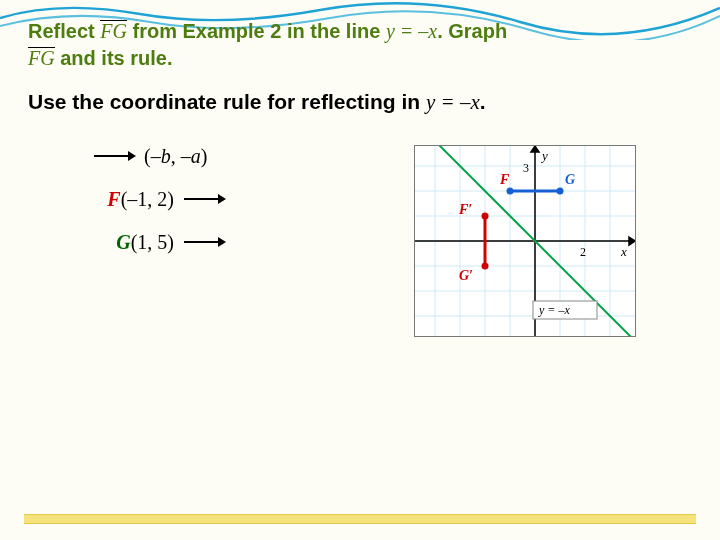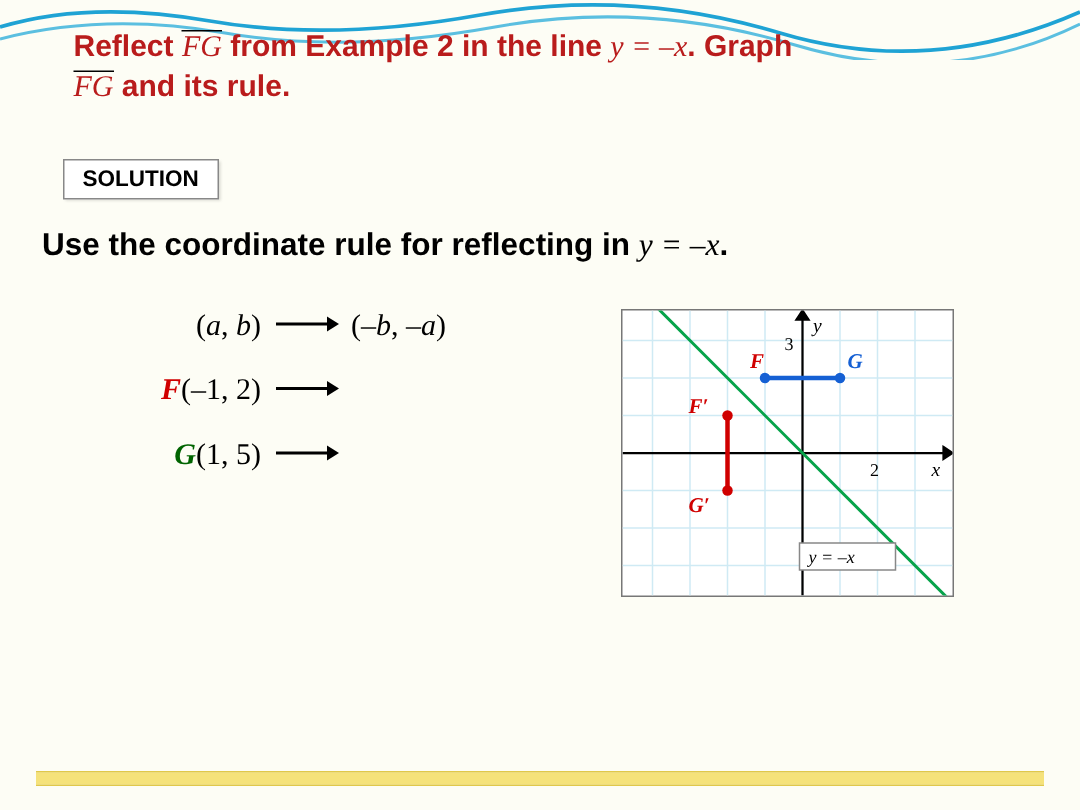--- a/index.html
+++ b/index.html
@@ -30,8 +30,7 @@
     font-weight: bold;
     font-family: Arial, sans-serif;
     line-height: 1.35;
-    color: #b91c1c;
-    margin-left: 21px;
+    color: #4d7c0f;
   }
   .problem-statement .seg {
     font-style: italic;

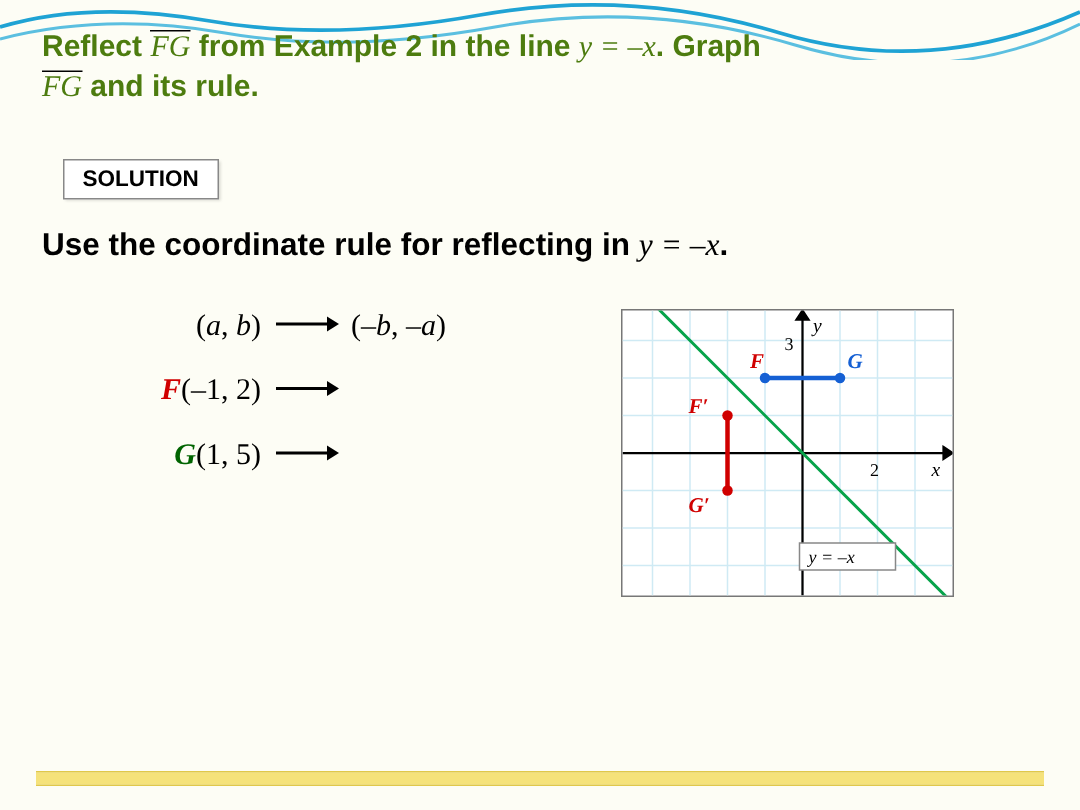--- a/index.html
+++ b/index.html
@@ -148,7 +148,6 @@
     <span class="seg">FG</span><span> and its rule.</span>
   </div>
 
-  <div class="solution-label">SOLUTION</div>
 
   <div class="rule-line">
     <span>Use the coordinate rule for reflecting in </span><span class="eq">y = –x</span><span>.</span>

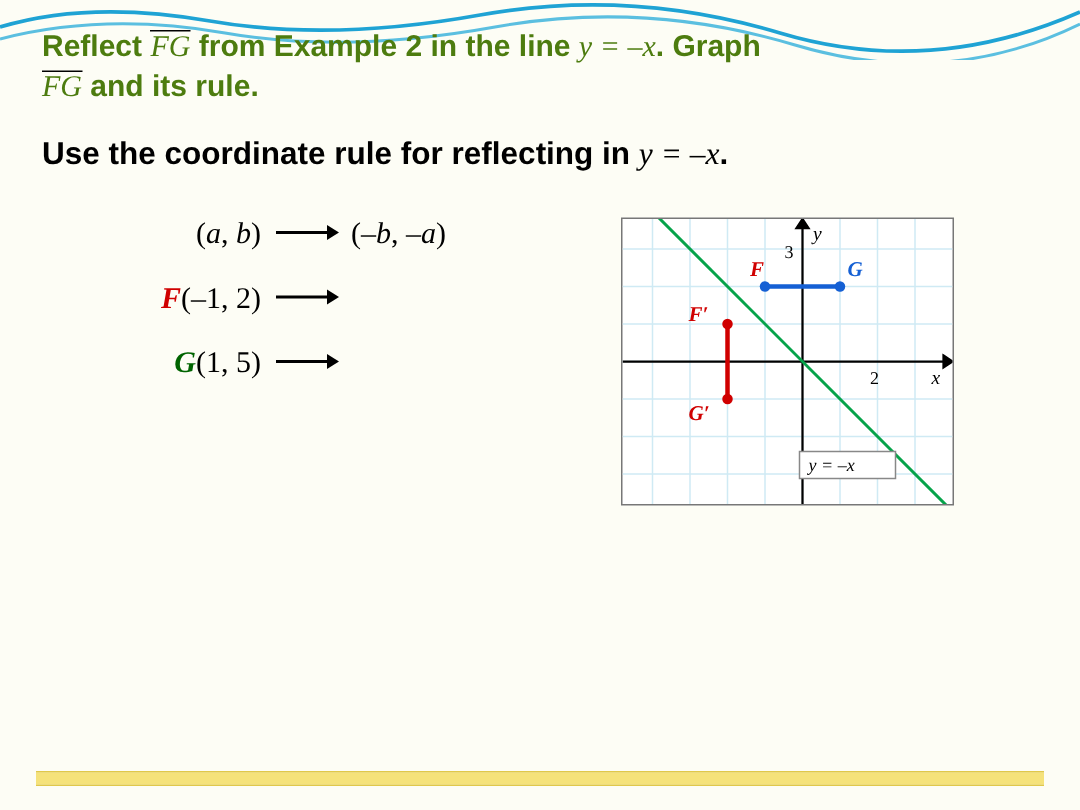--- a/index.html
+++ b/index.html
@@ -157,9 +157,6 @@
     <div class="mappings">
 
       <div class="map-row">
-        <div class="lhs">
-          <span class="num">(</span><span>a</span><span class="num">, </span><span>b</span><span class="num">)</span>
-        </div>
         <div class="arrow">
           <svg width="44" height="14" viewBox="0 0 44 14">
               <line x1="2" y1="7" x2="36" y2="7" stroke="#000" stroke-width="2"></line>

